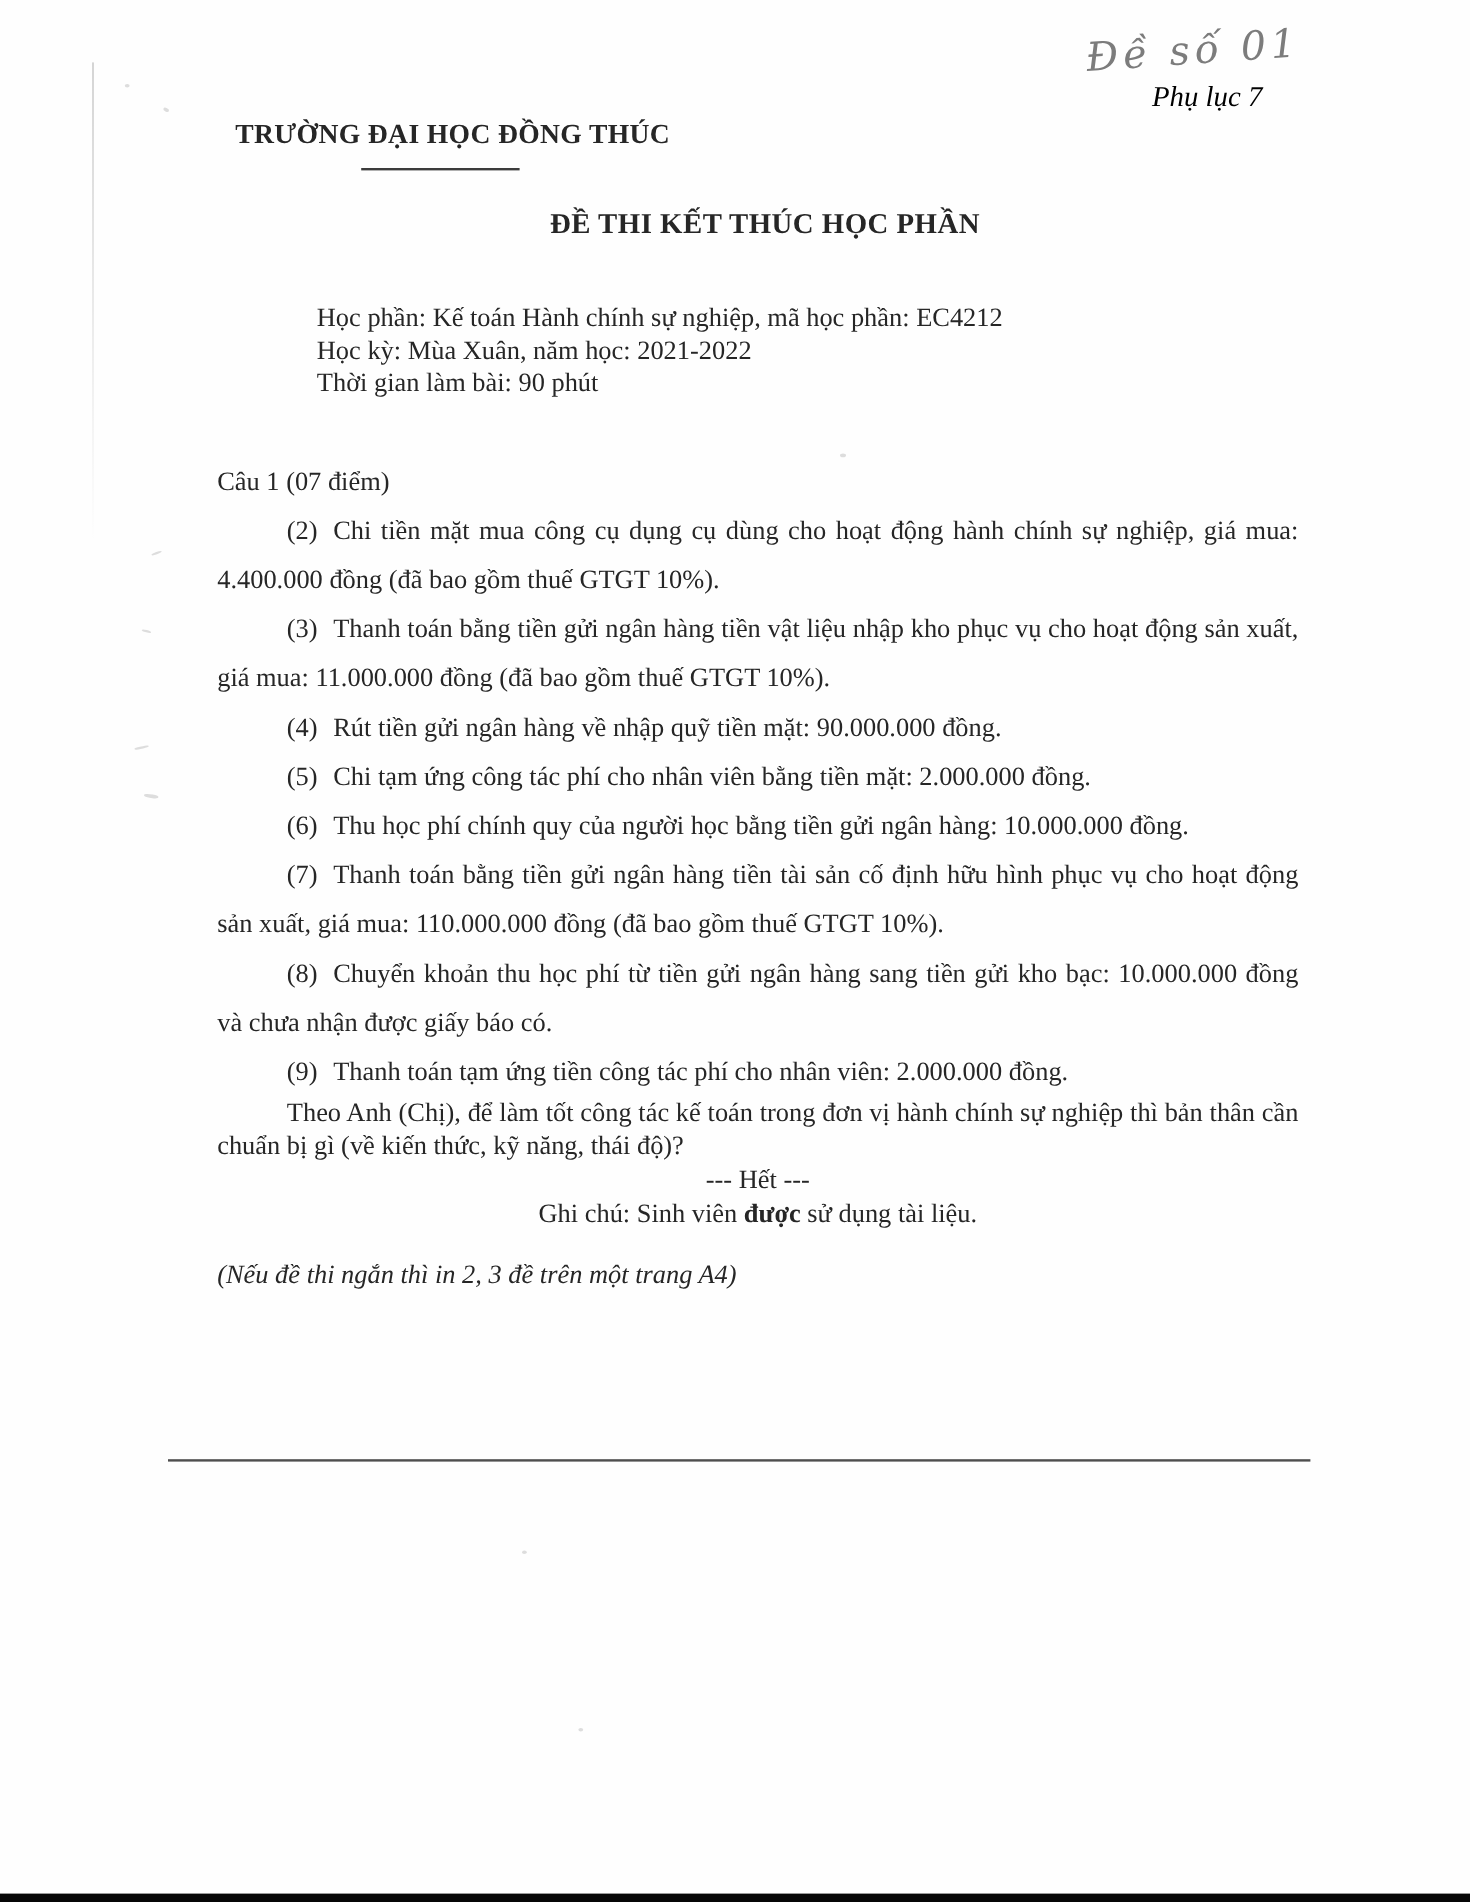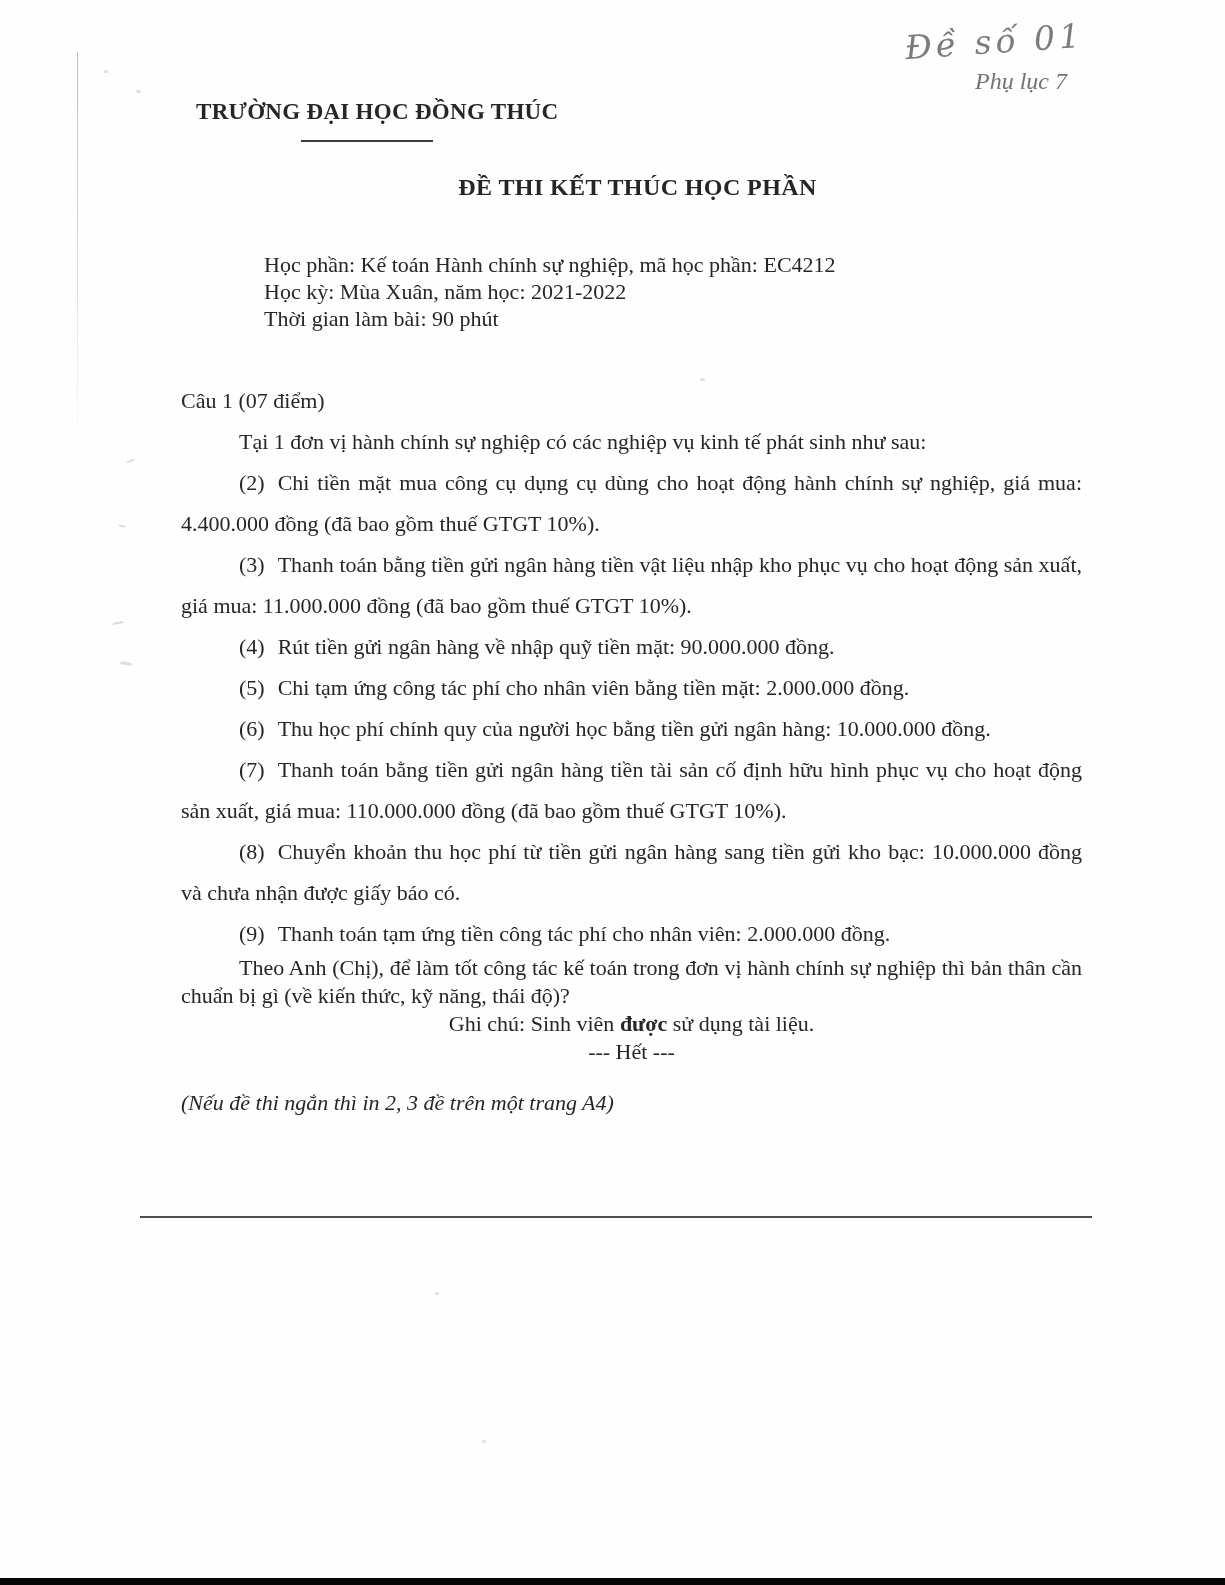--- a/index.html
+++ b/index.html
@@ -21,7 +21,7 @@
   }
   .appendix{
     position:absolute;top:68px;left:960px;width:122px;
-    text-align:center;font-style:italic;font-size:24px;color:#737373;
+    text-align:left;font-style:italic;font-size:24px;color:#000000;
     white-space:nowrap;
   }
   .university{

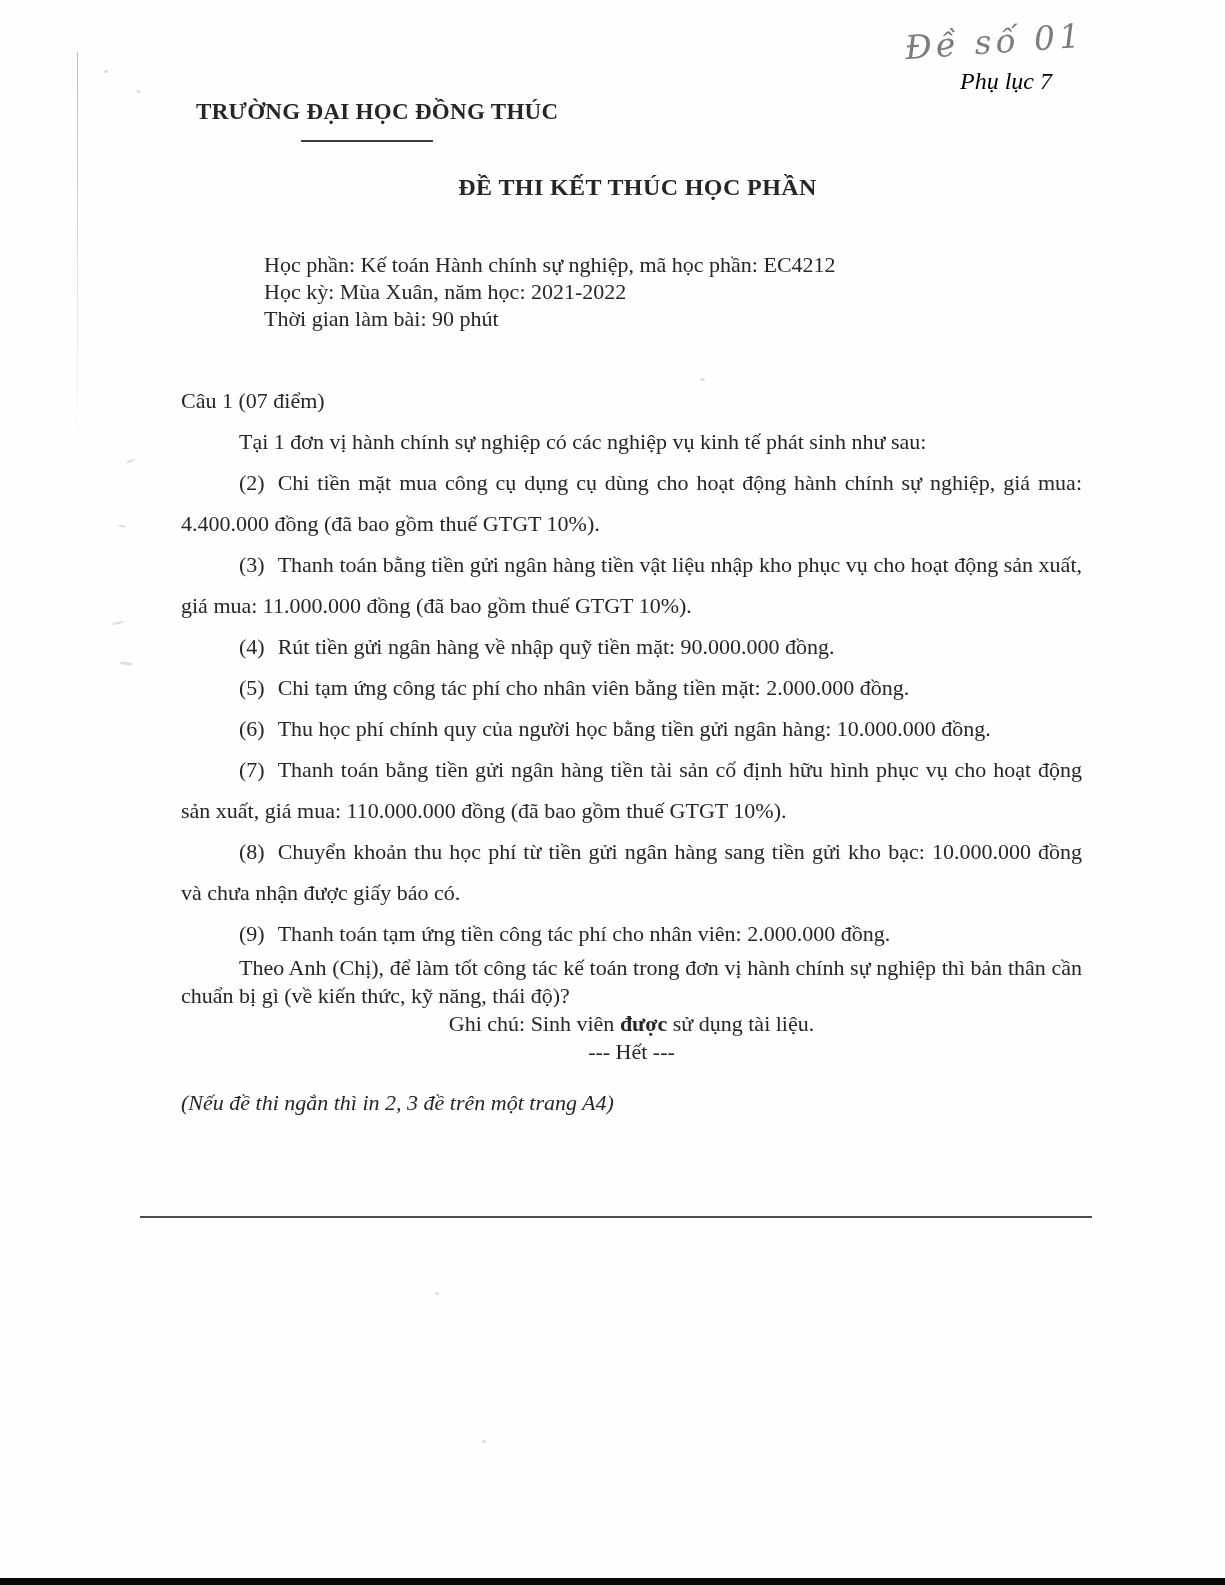--- a/index.html
+++ b/index.html
@@ -100,7 +100,6 @@
 
   <div class="body-flow">
     <p class="q-heading">Câu 1 (07 điểm)</p>
-    <p class="indent">Tại 1 đơn vị hành chính sự nghiệp có các nghiệp vụ kinh tế phát sinh như sau:</p>
 
     <div id="q1-items">
         <p class="indent justify"><span class="item-label">(2)</span><span>Chi tiền mặt mua công cụ dụng cụ dùng cho hoạt động hành chính sự nghiệp, giá mua: 4.400.000 đồng (đã bao gồm thuế GTGT 10%).</span></p>

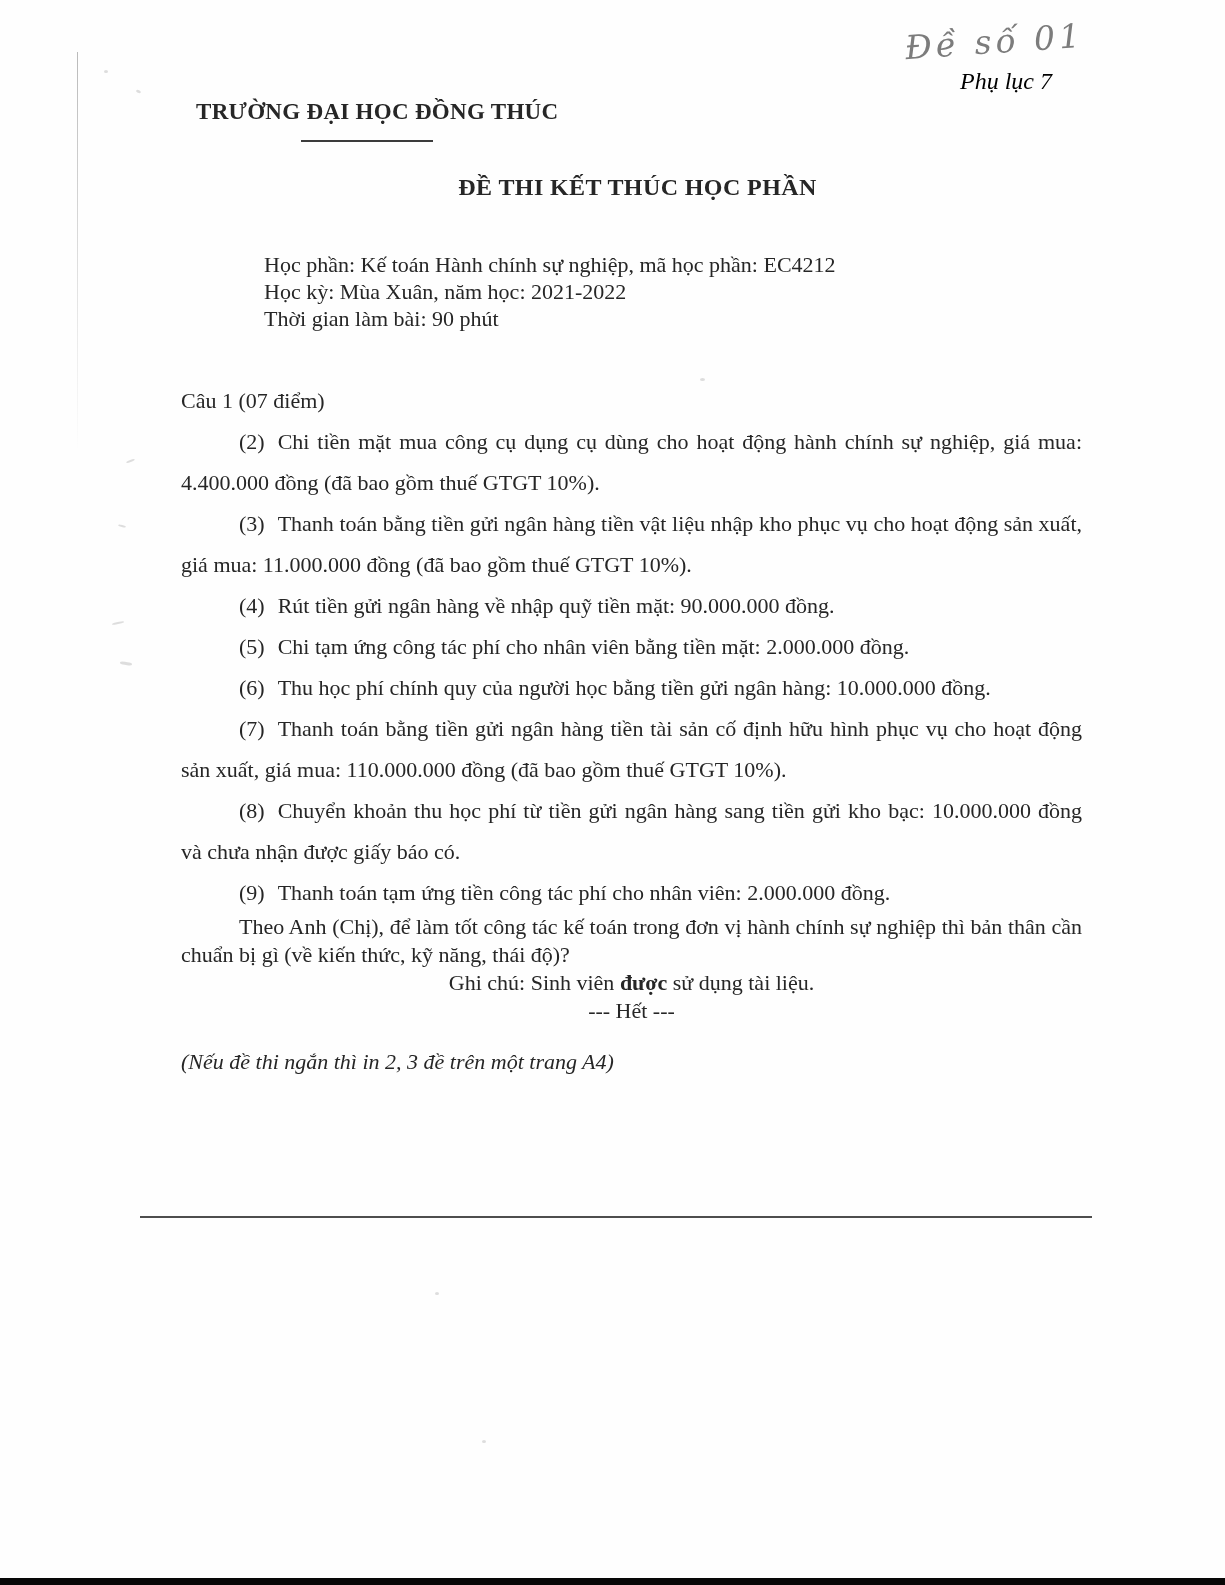--- a/index.html
+++ b/index.html
@@ -114,8 +114,8 @@
 
     <div class="q2">
       <p class="indent justify">Theo Anh (Chị), để làm tốt công tác kế toán trong đơn vị hành chính sự nghiệp thì bản thân cần chuẩn bị gì (về kiến thức, kỹ năng, thái độ)?</p>
+      <p class="center">--- Hết ---</p>
       <p class="center"><span>Ghi chú: Sinh viên </span><b>được</b><span> sử dụng tài liệu.</span></p>
-      <p class="center">--- Hết ---</p>
     </div>
 
     <p class="print-note">(Nếu đề thi ngắn thì in 2, 3 đề trên một trang A4)</p>

